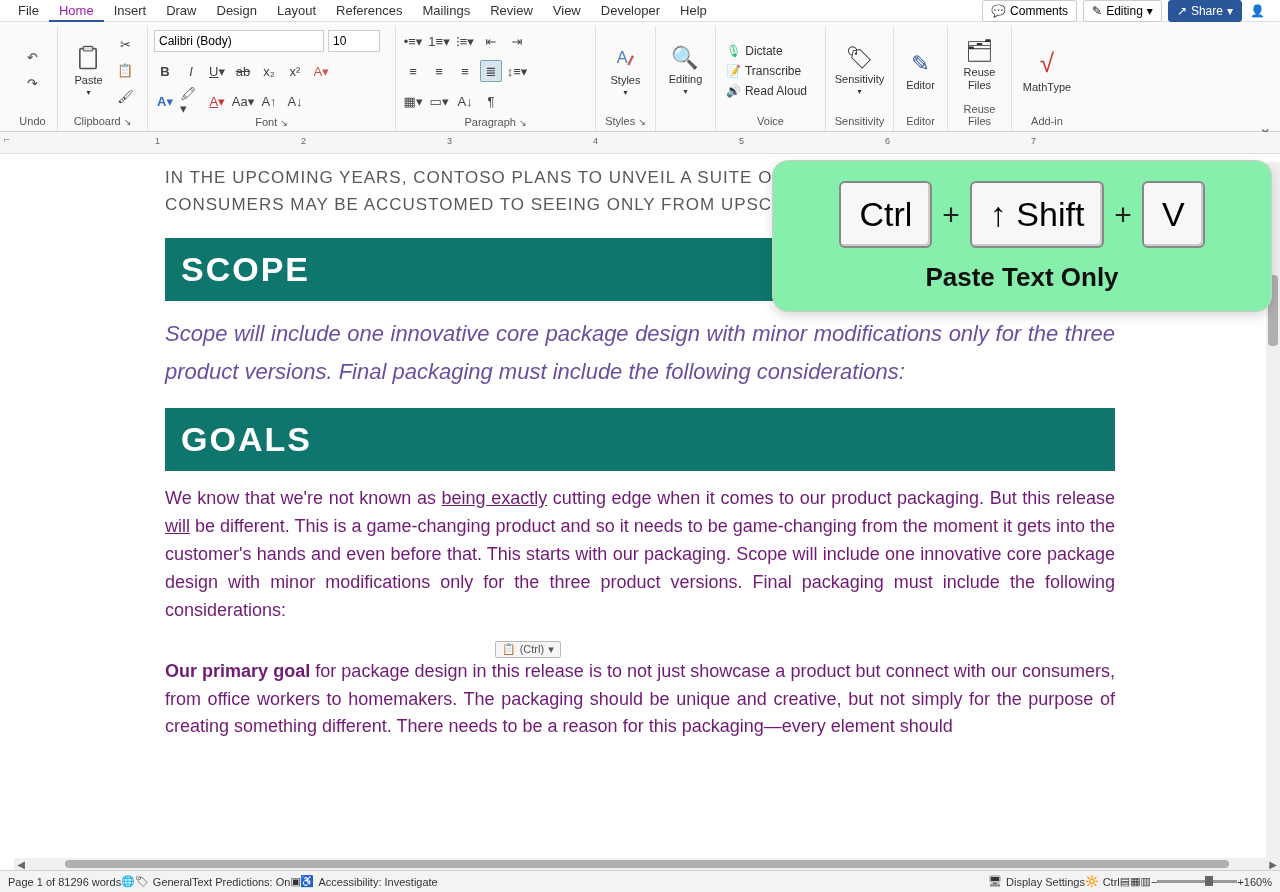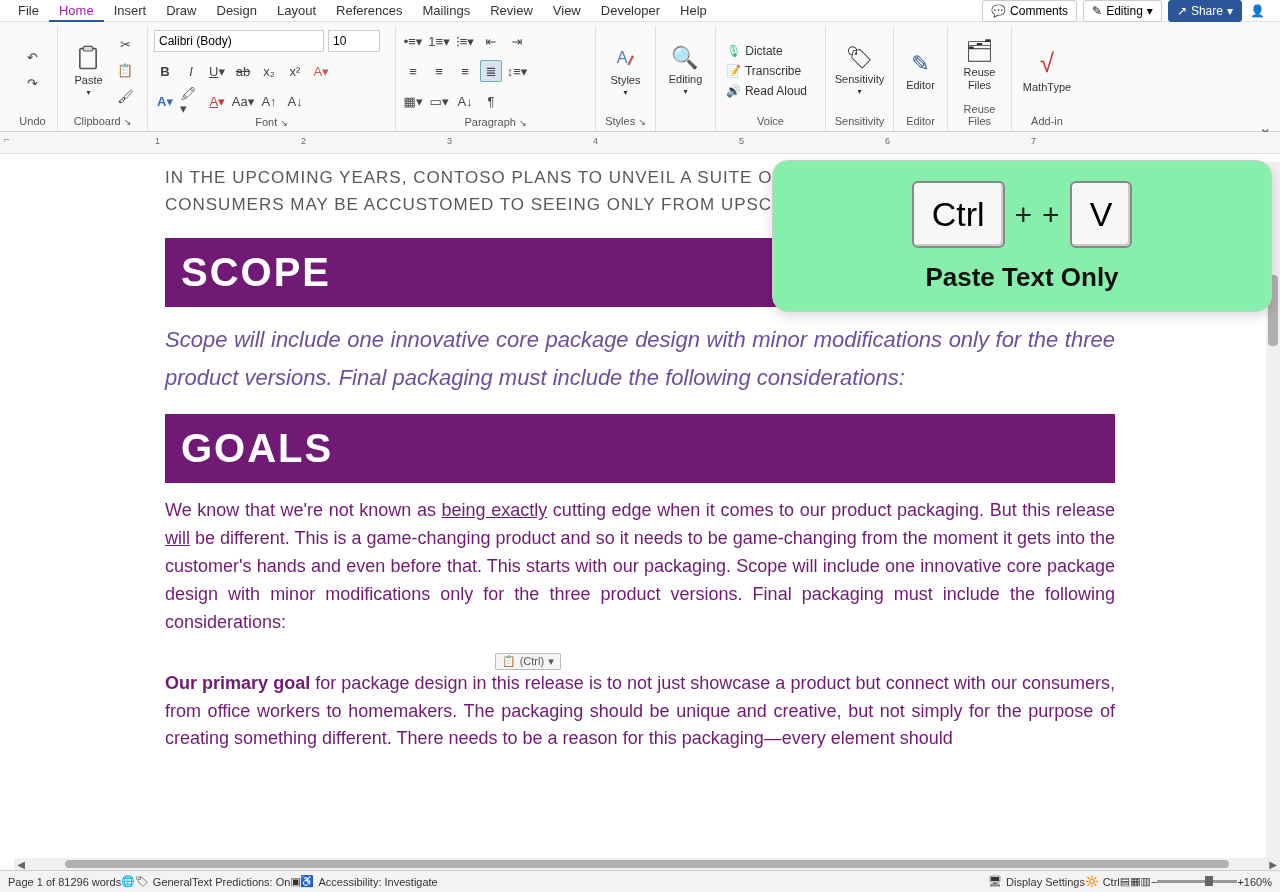--- a/index.html
+++ b/index.html
@@ -308,6 +308,7 @@
   <div class="tooltip-keys">
     <div class="key">Ctrl</div>
     <div class="plus">+</div>
+    <div class="key">↑ Shift</div>
     <div class="plus">+</div>
     <div class="key">V</div>
   </div>

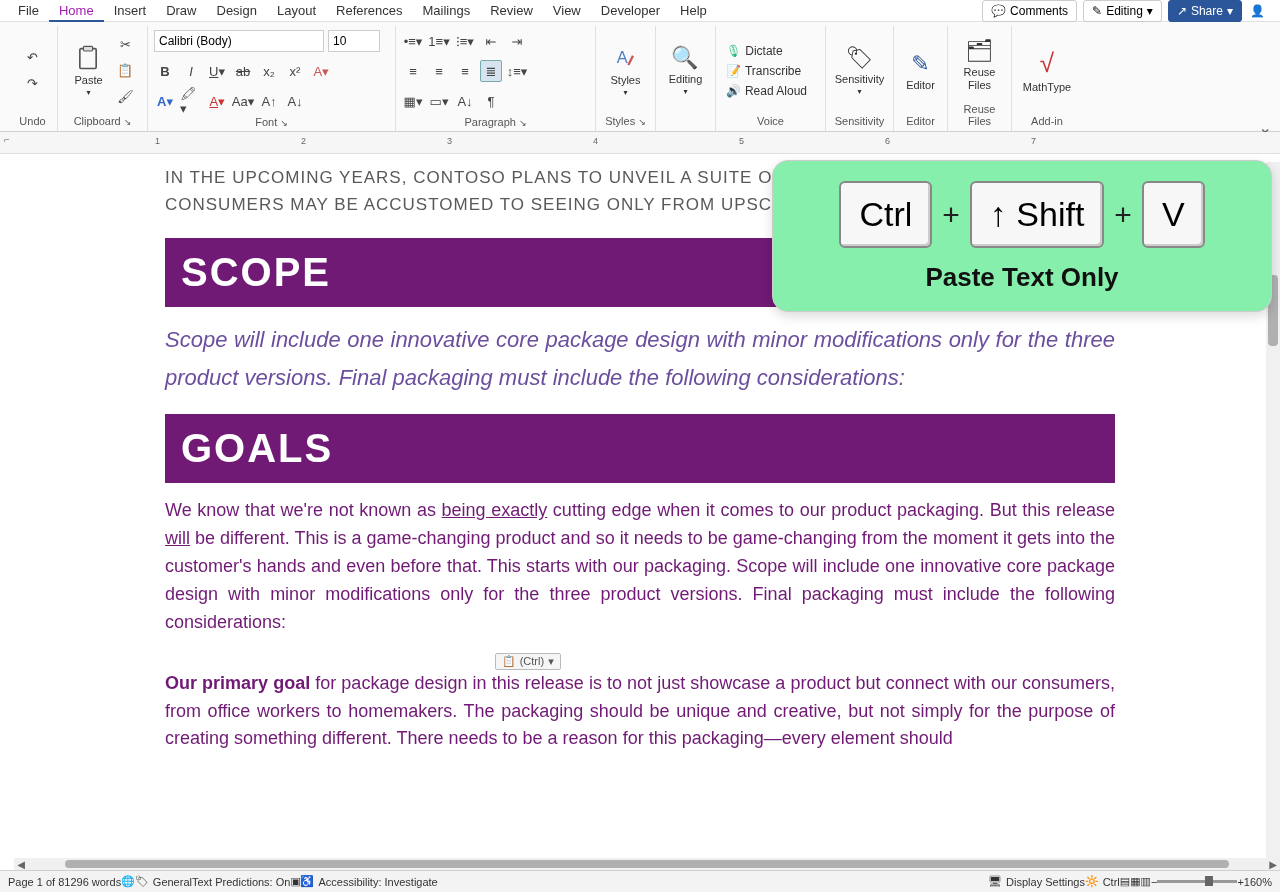--- a/index.html
+++ b/index.html
@@ -38,7 +38,7 @@
 .page { position: absolute; left: 50%; transform: translateX(-50%); top: 0; width: 1030px; background: #fff; padding: 10px 40px 0; }
 .h-strategy { font-size: 46px; color: #4e7ebf; letter-spacing: 4px; font-weight: 400; margin-bottom: 8px; }
 .strategy-sub { font-size: 17px; color: #595959; letter-spacing: 1px; line-height: 1.6; margin-bottom: 20px; }
-.band { background: #701a75; color: #fff; padding: 12px 16px; font-size: 40px; font-weight: 600; letter-spacing: 2px; margin: 12px 0 14px; }
+.band { background: #0f766e; color: #fff; padding: 12px 16px; font-size: 34px; font-weight: 600; letter-spacing: 2px; margin: 12px 0 14px; }
 .scope-text { color: #6b4f9e; font-style: italic; font-size: 22px; line-height: 1.7; text-align: justify; margin-bottom: 18px; }
 .goals-text { font-size: 18px; color: #701a75; line-height: 1.55; text-align: justify; margin-bottom: 14px; }
 .goals-text .u { text-decoration: underline; }

